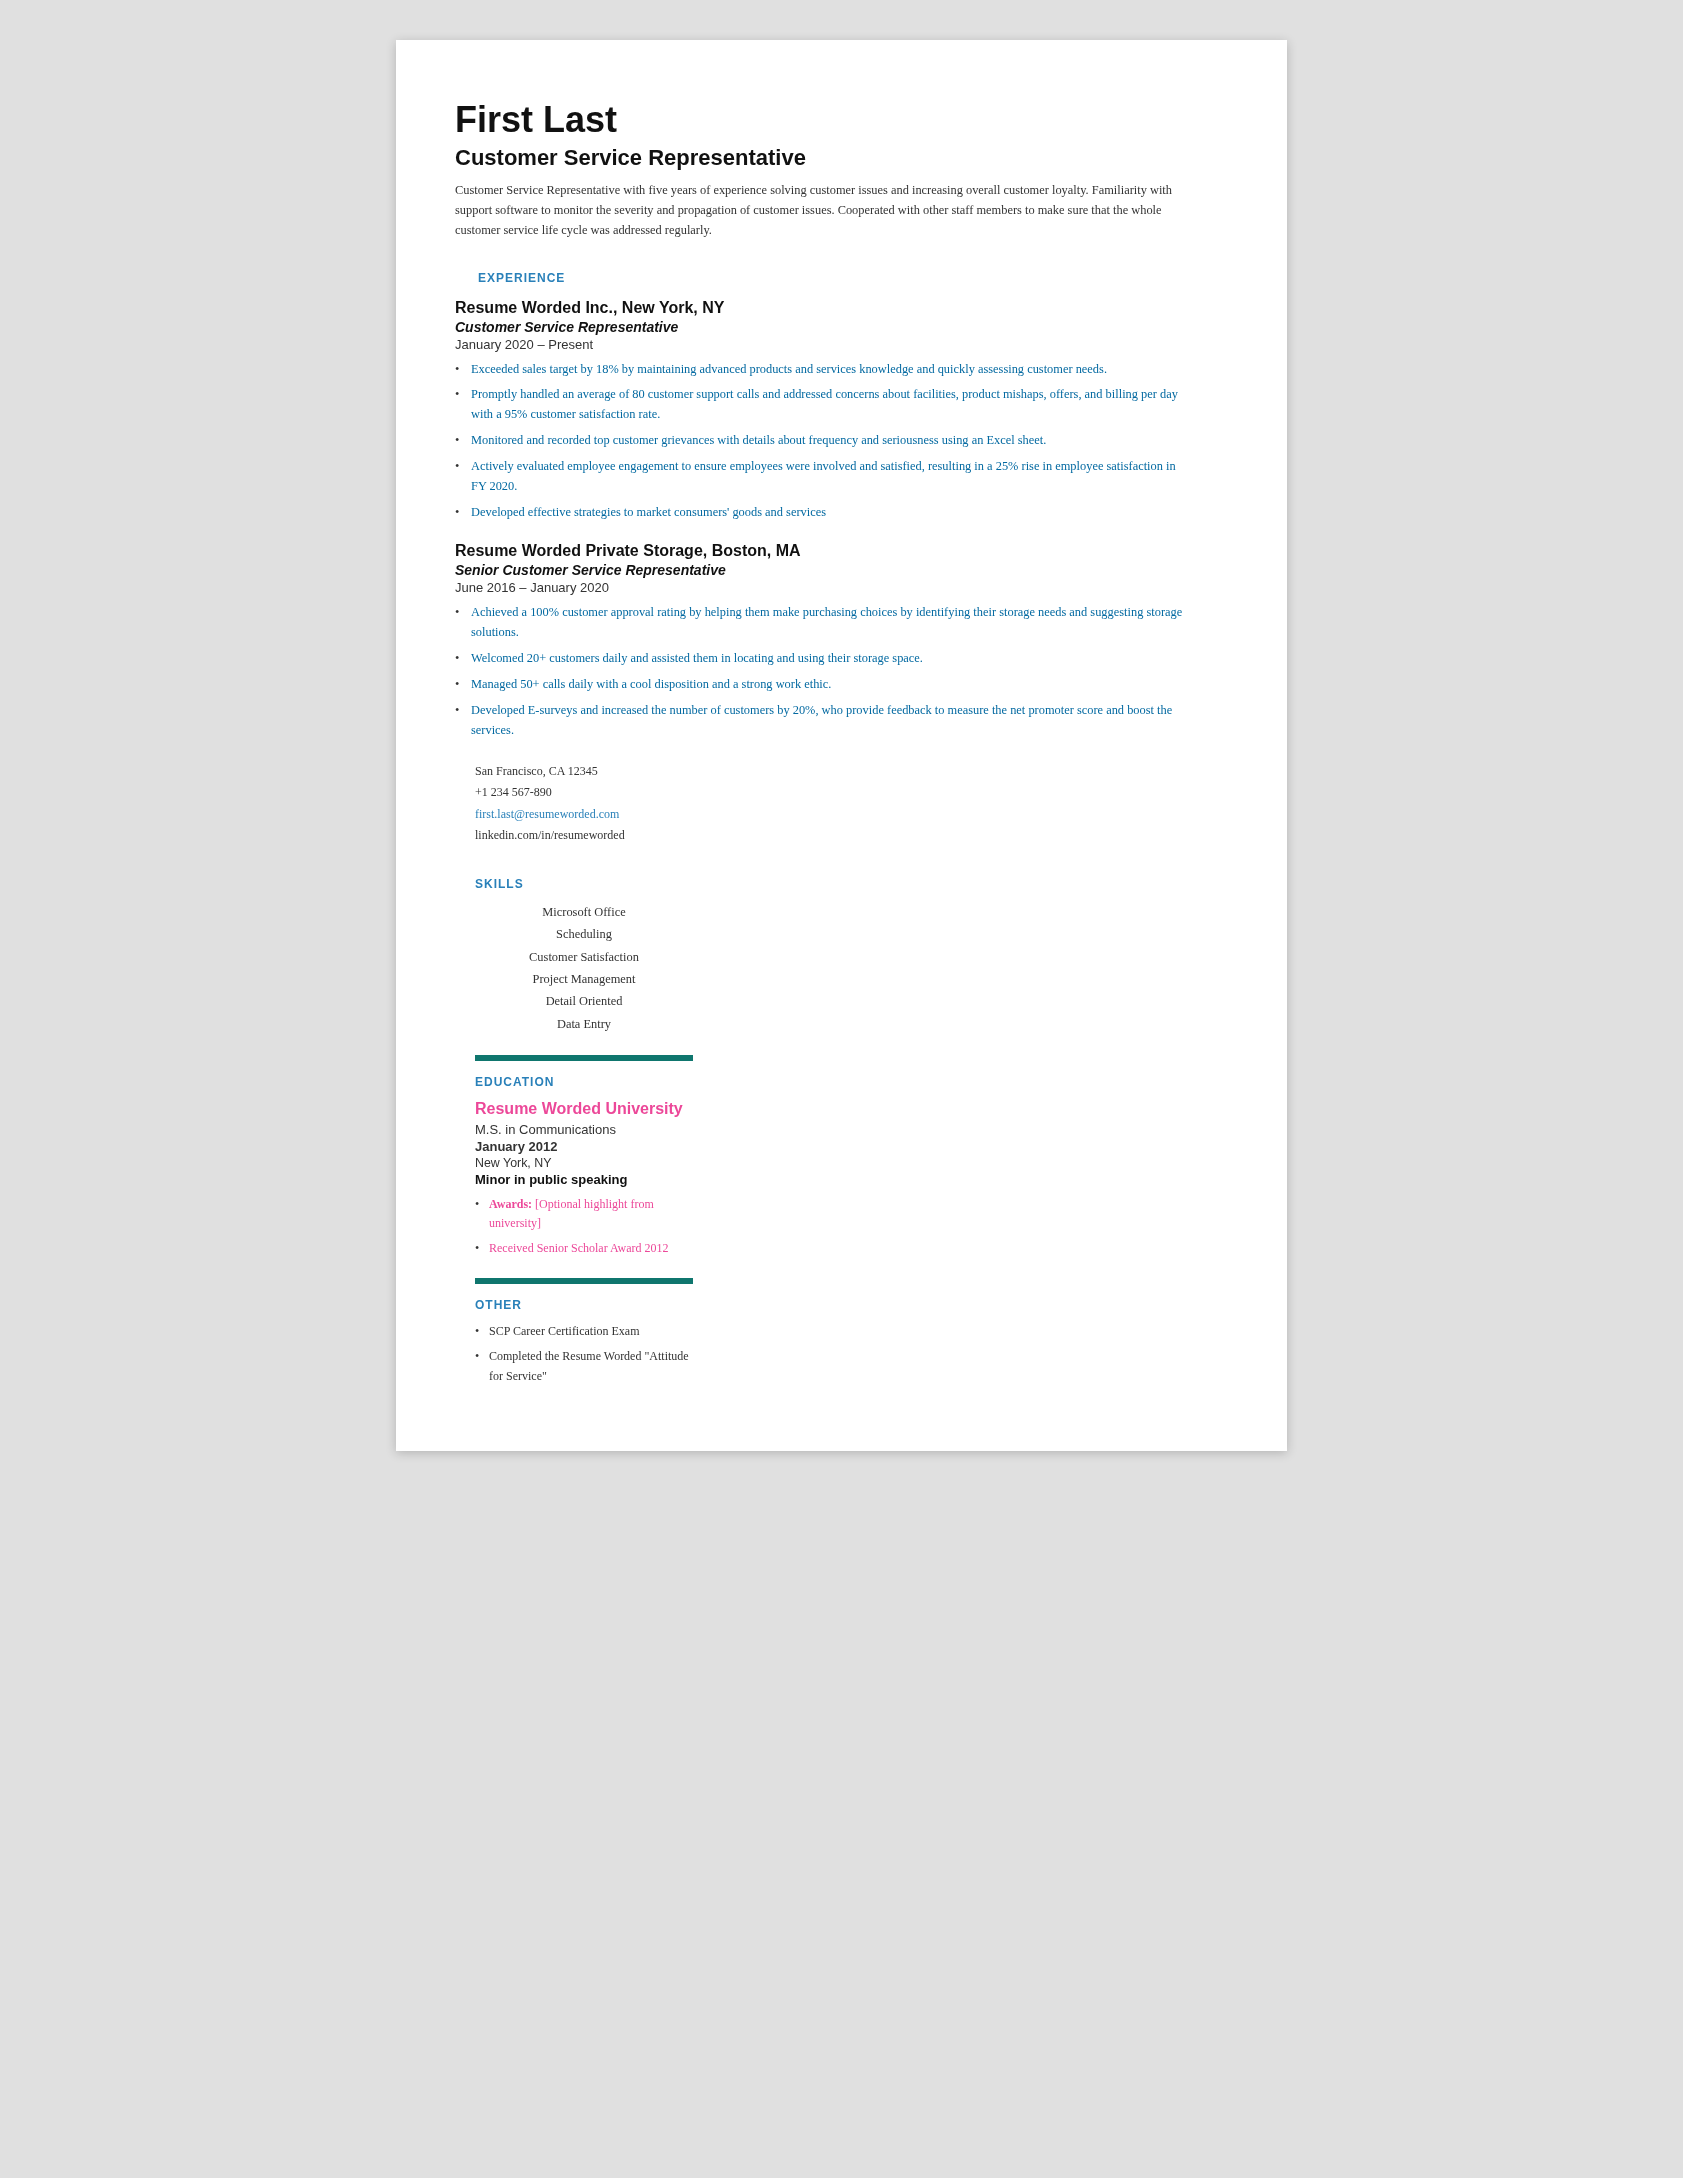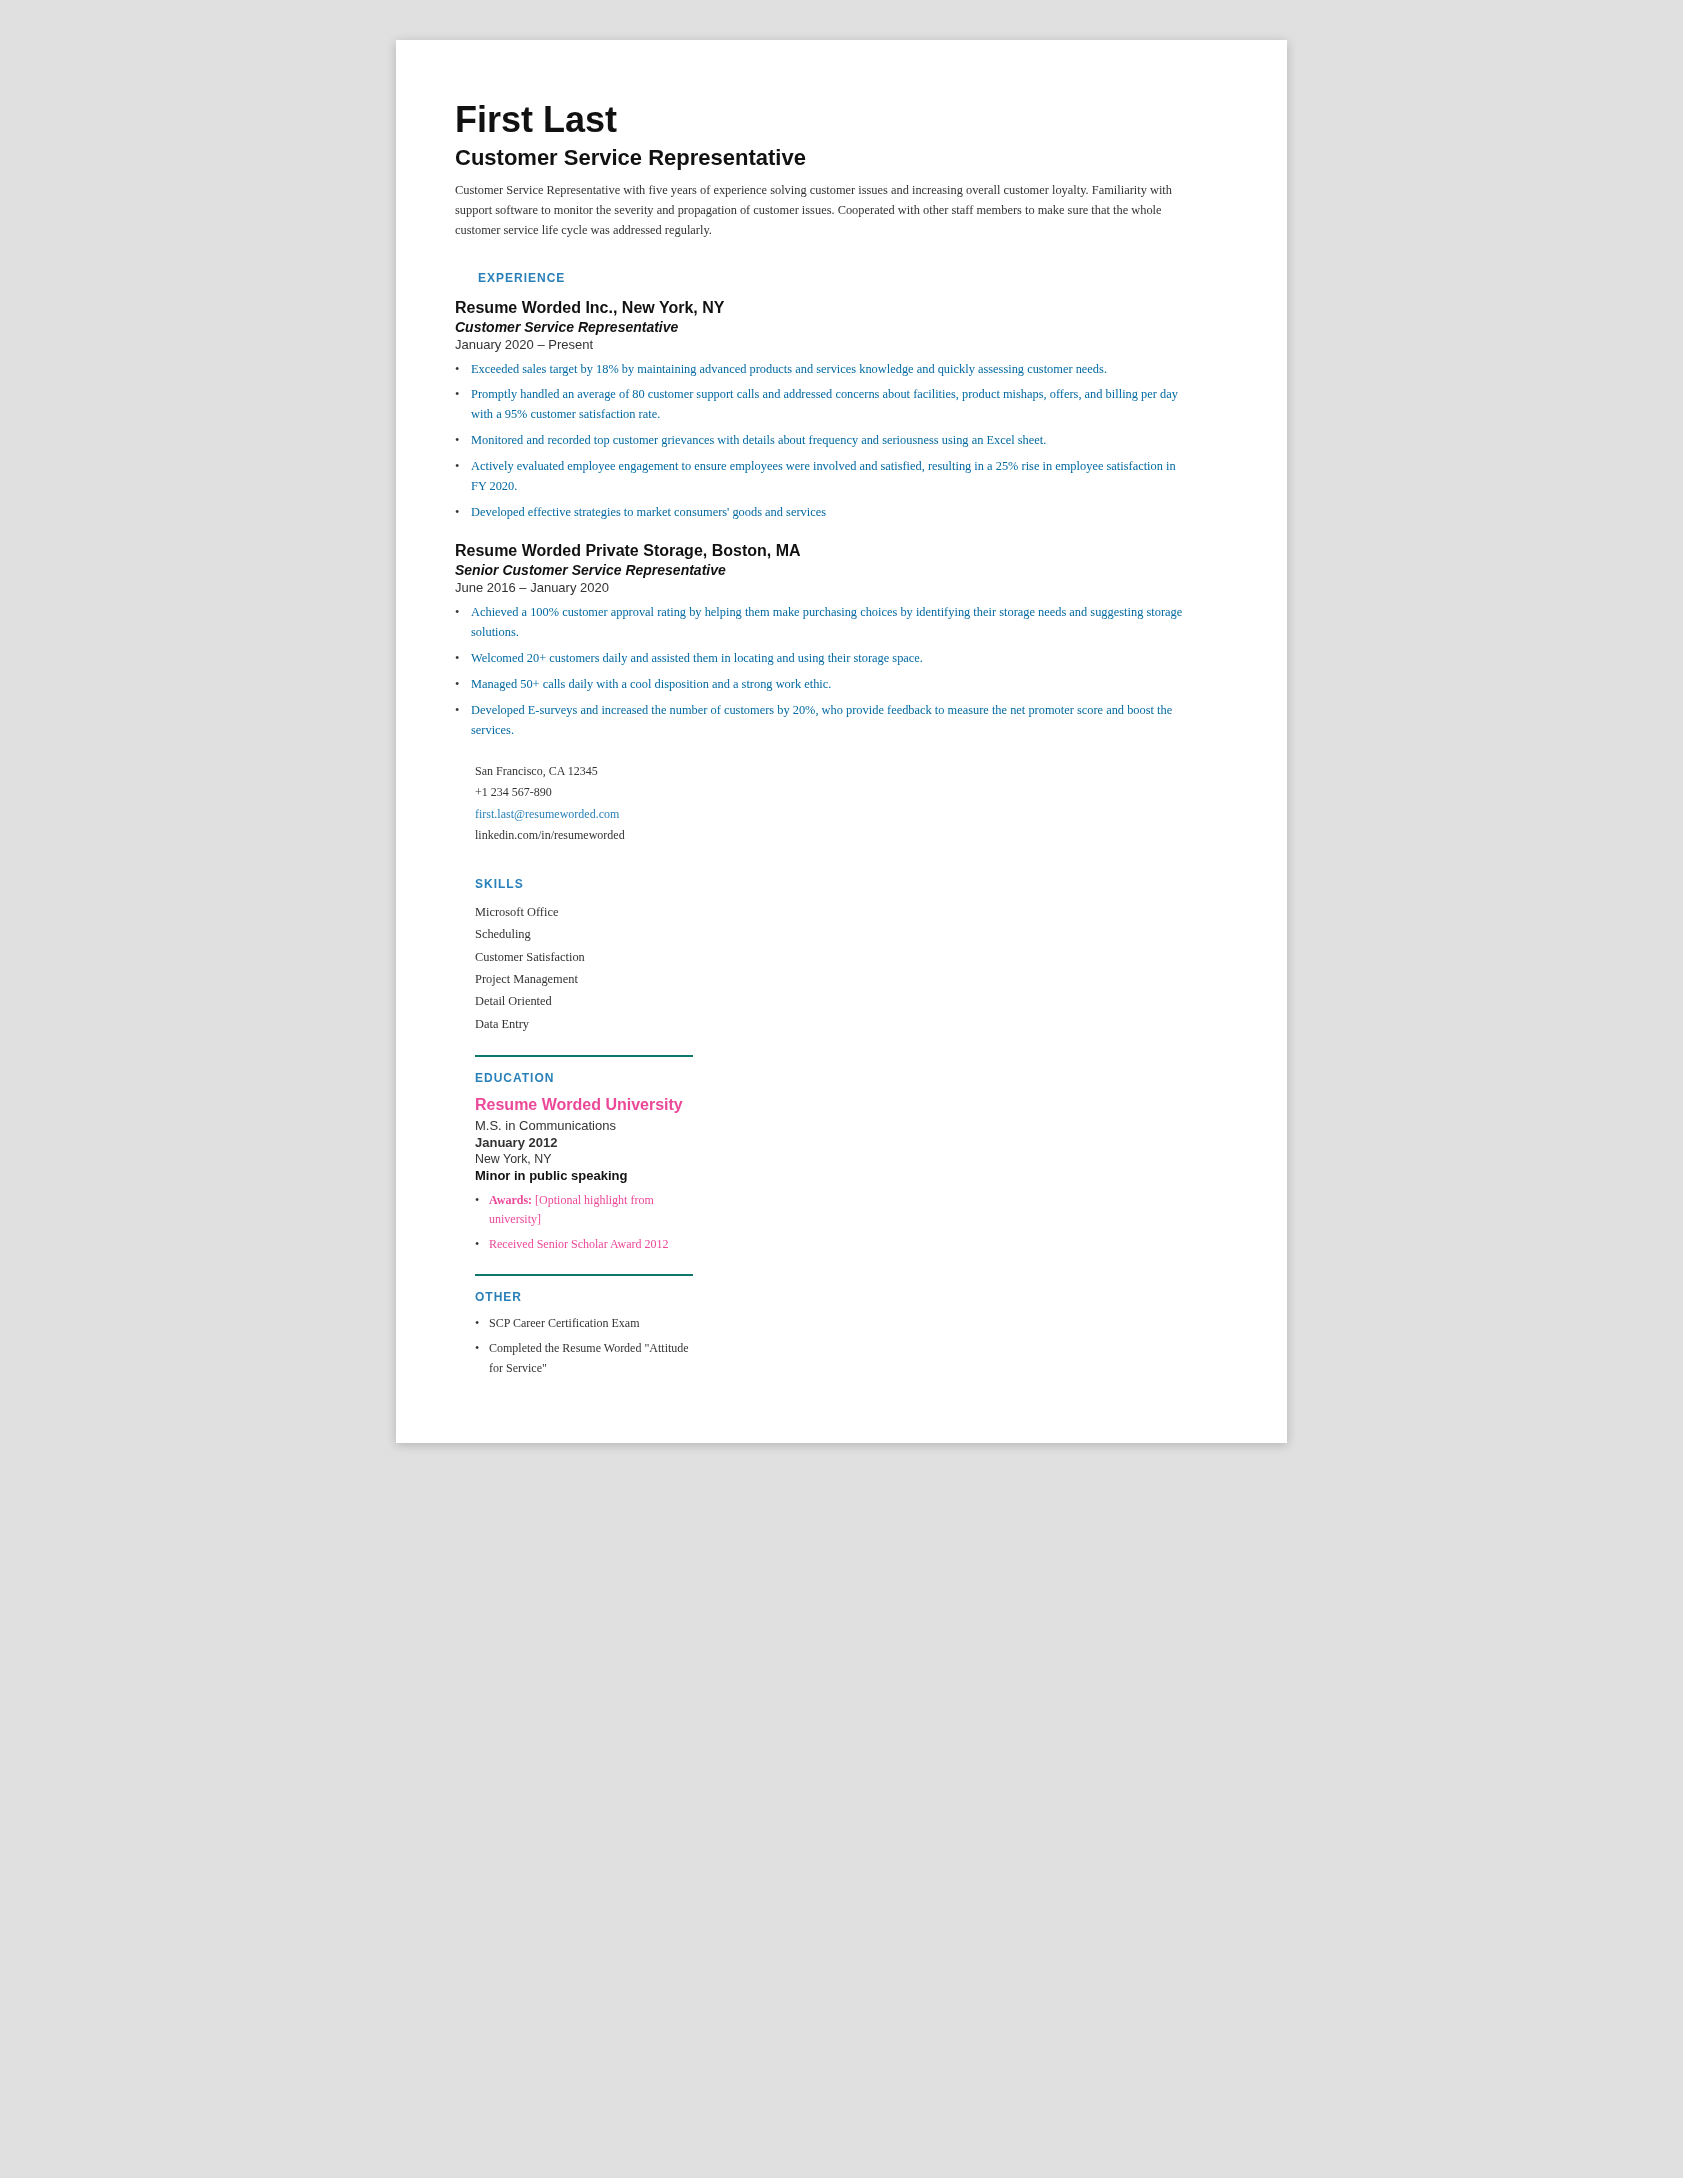--- a/index.html
+++ b/index.html
@@ -133,6 +133,7 @@
     .skills-list {
       list-style: none;
       margin-bottom: 10px;
+      text-align: center;
     }
     .skills-list li {
       font-size: 12.4px;

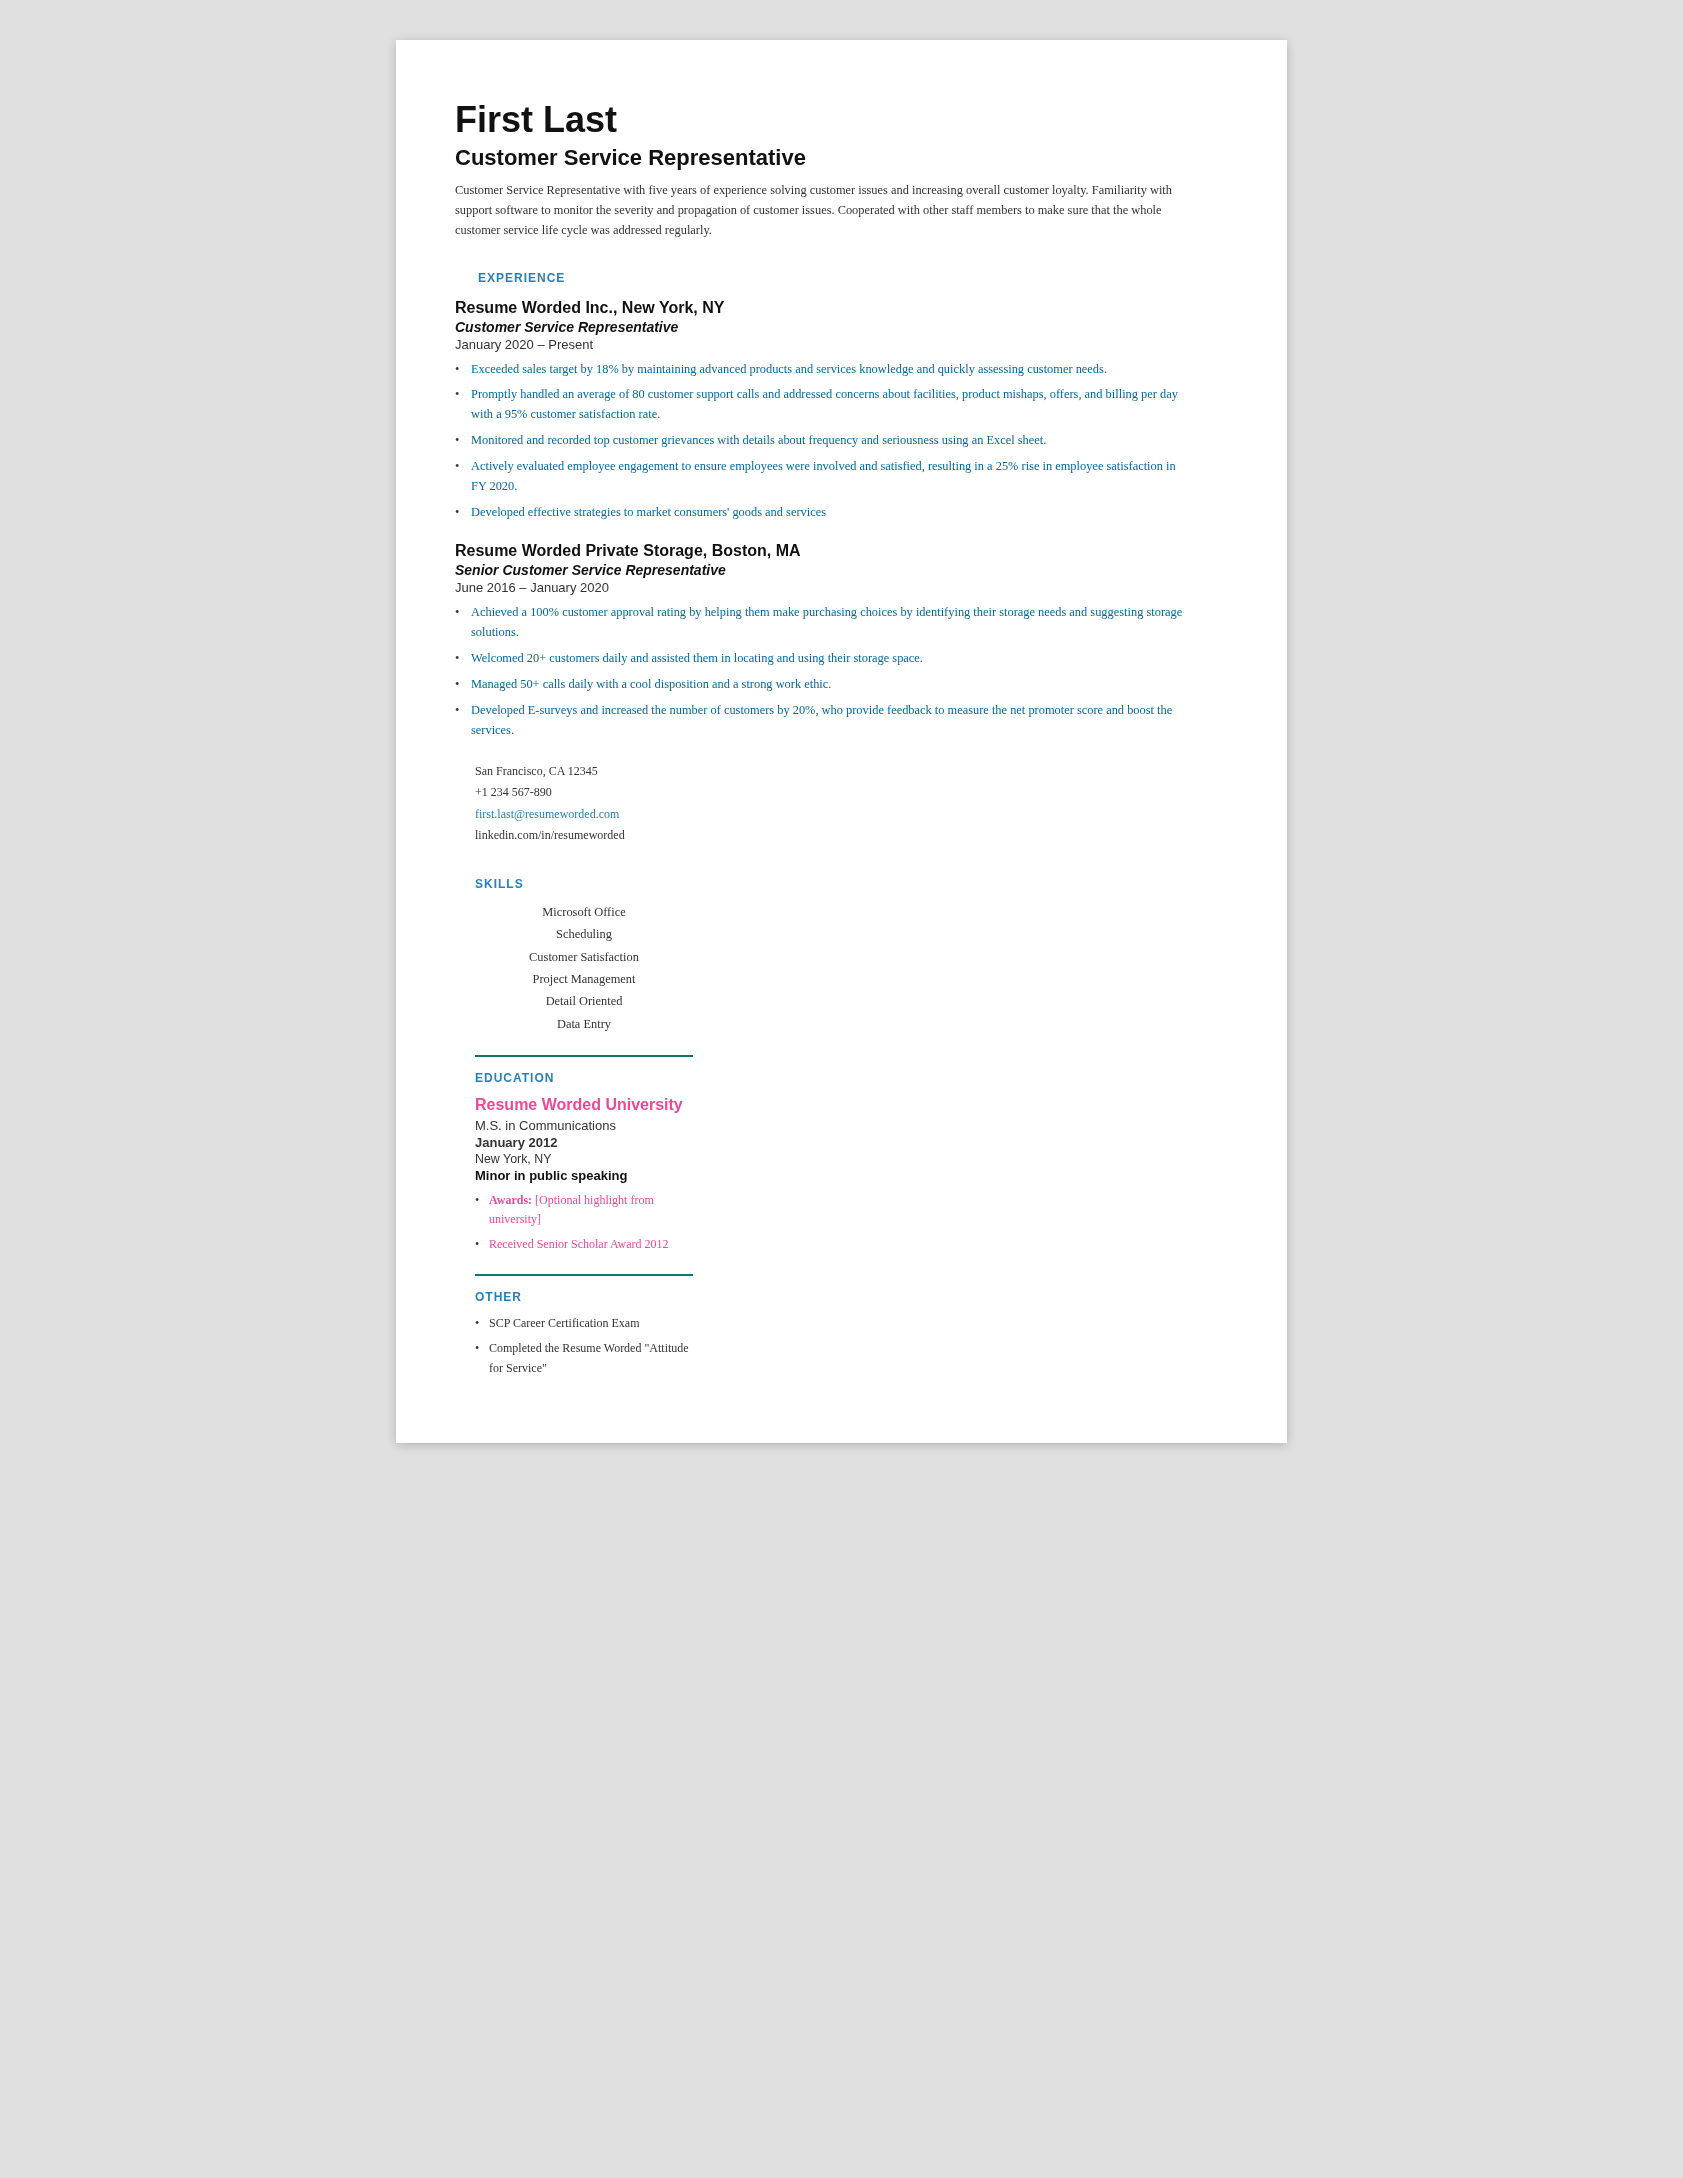--- a/index.html
+++ b/index.html
@@ -226,7 +226,7 @@
       font-family: Arial, sans-serif;
       margin-bottom: 10px;
       margin-top: 20px;
-      border-top: 2px solid #0f766e;
+      border-top: 6px solid #0f766e;
       padding-top: 14px;
     }
     .right-section-label.first {

